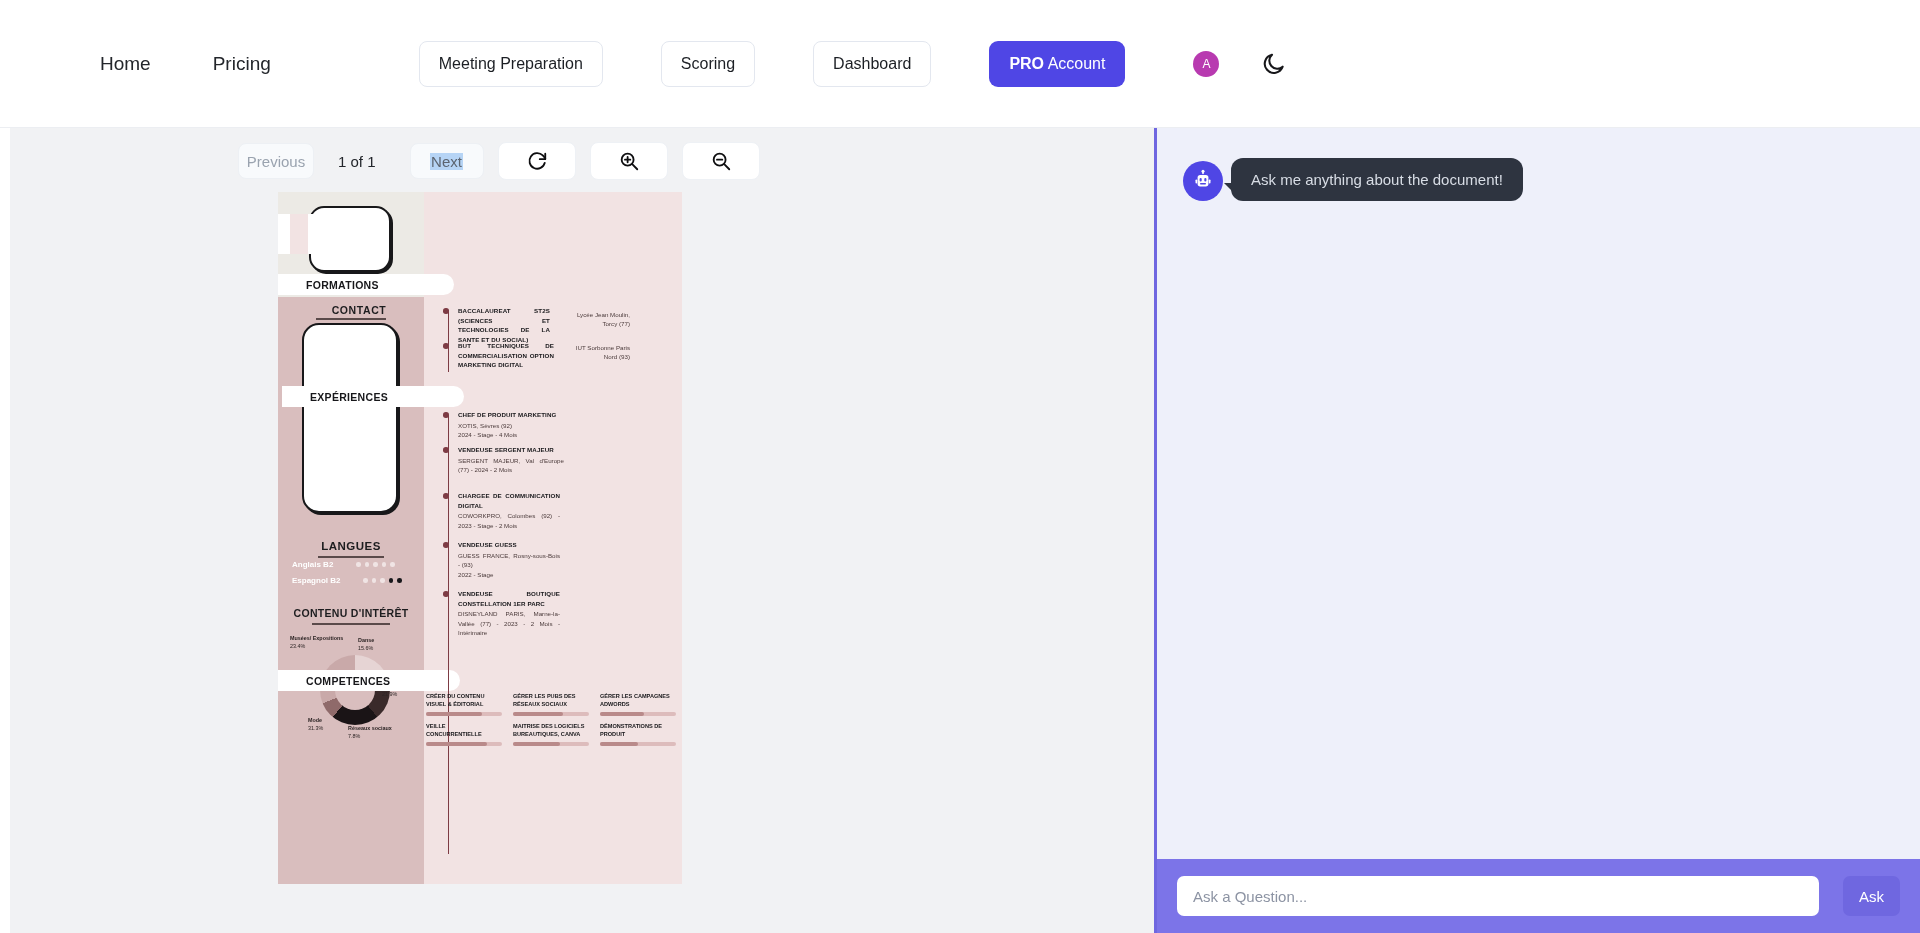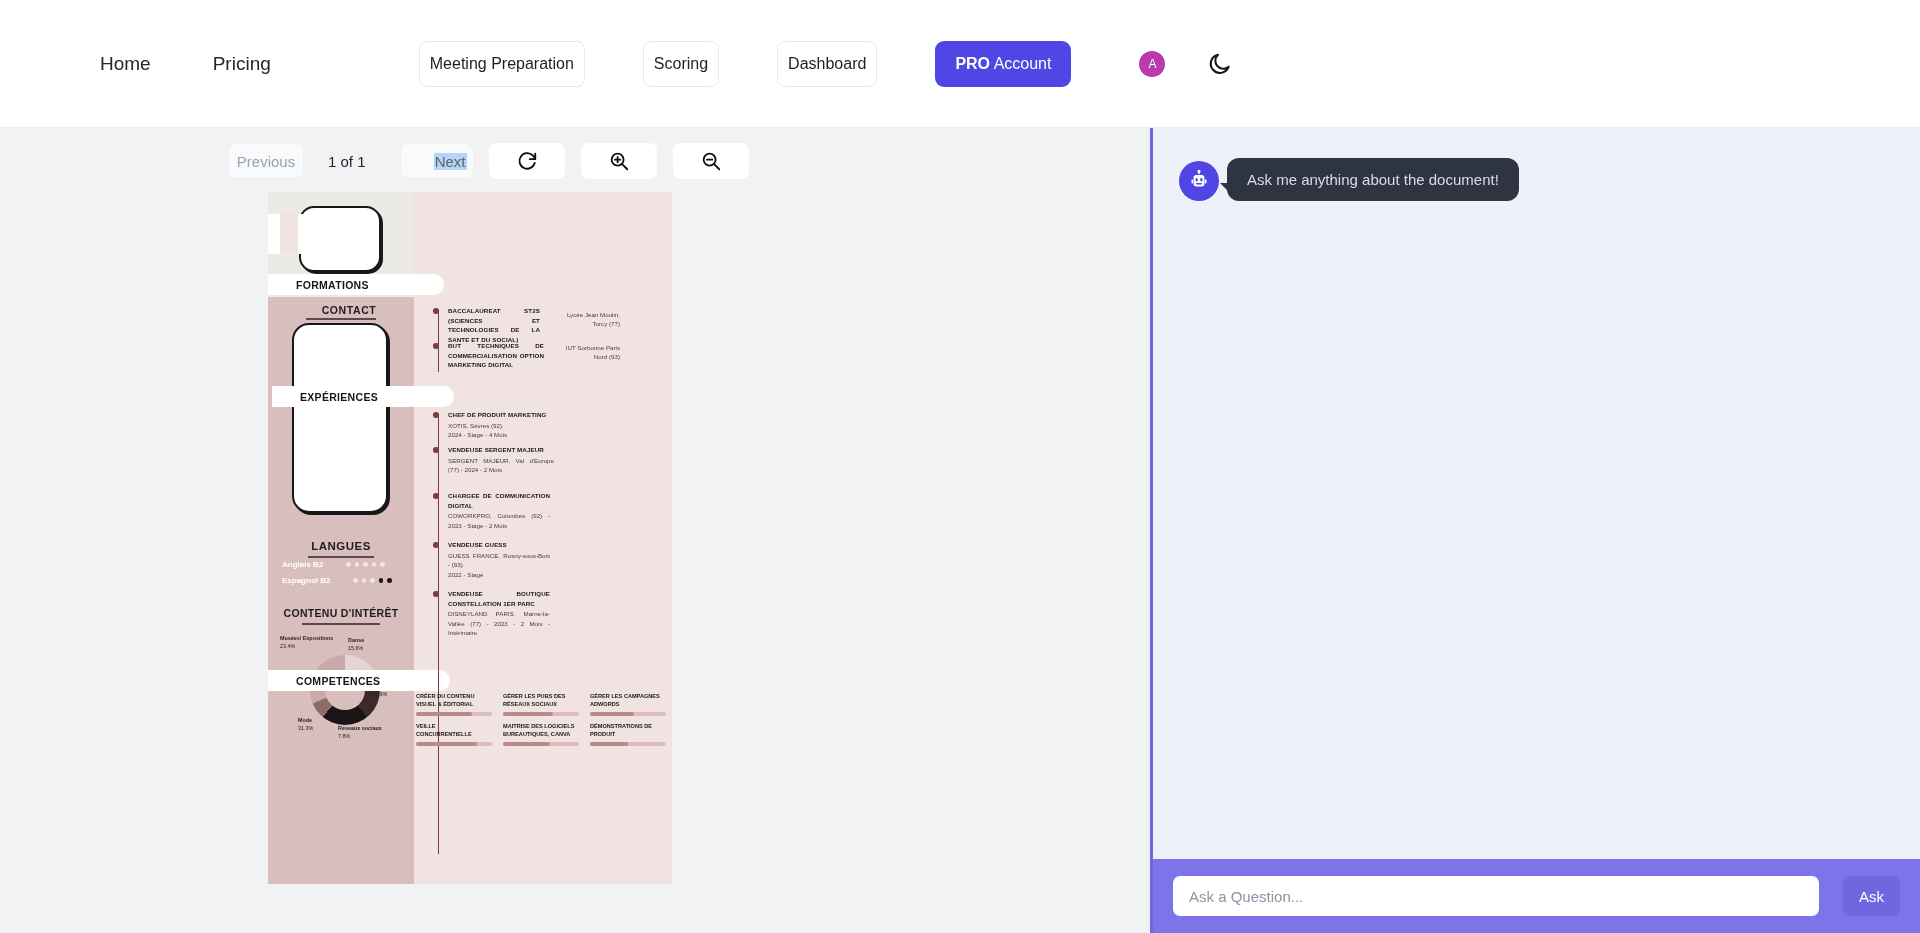--- a/index.html
+++ b/index.html
@@ -41,7 +41,7 @@
   .nav-buttons { display:flex; align-items:center; margin-left:148px; gap:58px; }
   .pill-btn {
     border:1px solid #e3e7ef; background:#fff; border-radius:8px;
-    padding:13px 10px; font-size:16px; color:#1c1f24; cursor:pointer;
+    padding:13px 19px; font-size:16px; color:#1c1f24; cursor:pointer;
     white-space:nowrap; font-family:"Liberation Sans", sans-serif;
   }
   .pro-btn {

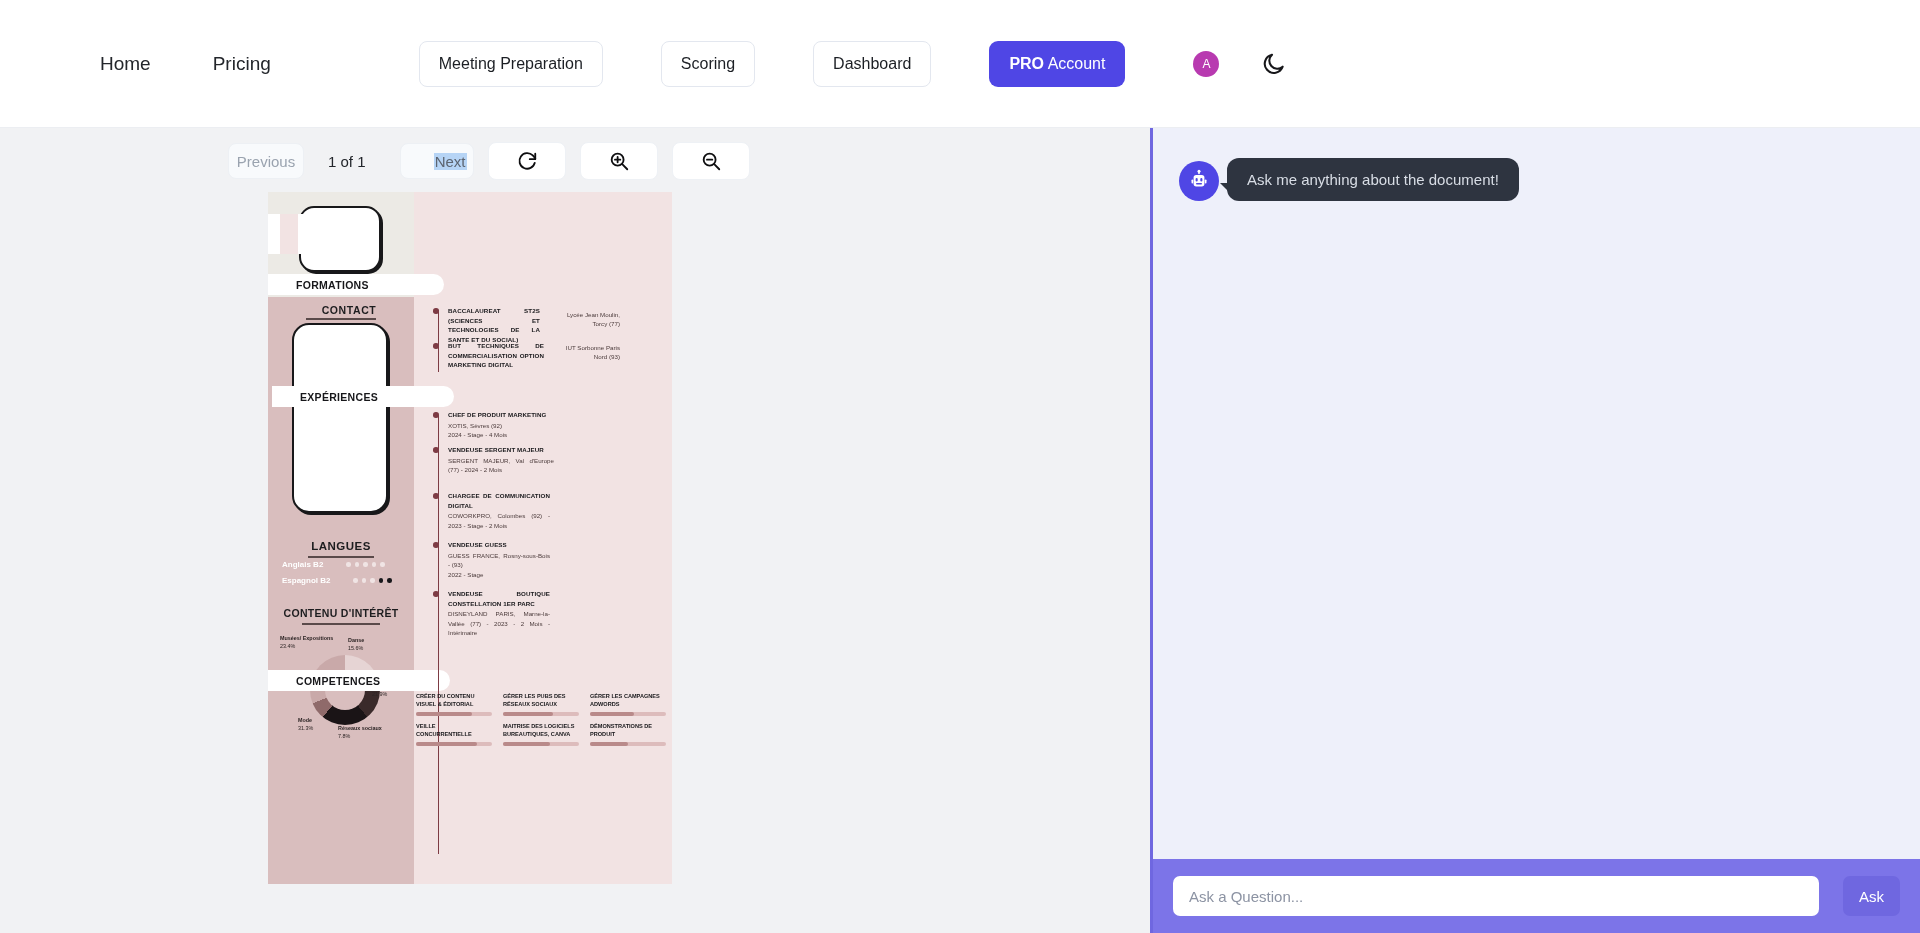--- a/index.html
+++ b/index.html
@@ -60,7 +60,7 @@
   .moon-btn { margin-left:42px; cursor:pointer; display:flex; }
 
   
-  .body-split { display:flex; height:805px; }
+  .body-split { display:flex; height:805px;margin-left:10px; }
   .viewer { width:1150px; background:#f1f2f4; position:relative; }
 
   

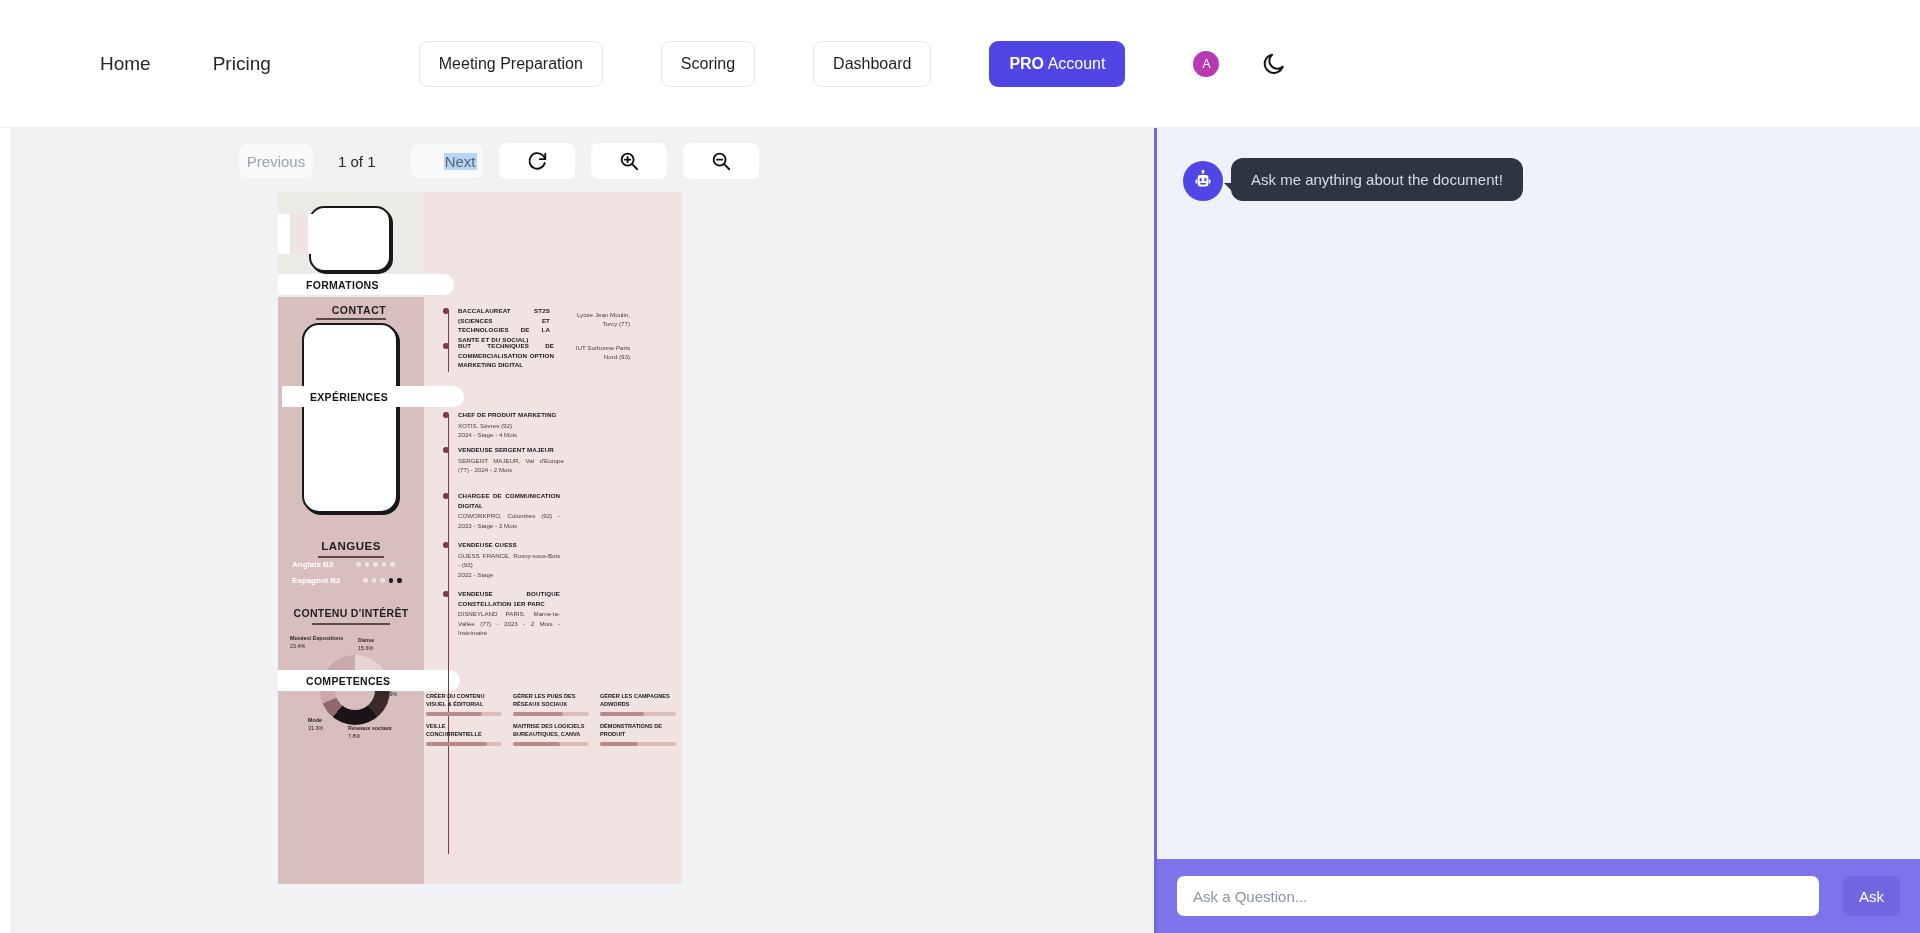--- a/index.html
+++ b/index.html
@@ -73,7 +73,7 @@
     font-size:15px; cursor:pointer; color:#9aa3af;
   }
   .tb-prev { width:76px; }
-  .tb-next { width:74px; margin-left:16px; color:#7b8694;justify-content:flex-end; }
+  .tb-next { width:74px; margin-left:16px; color:#7b8694; }
   .tb-next .sel { background:#b6d4f5; color:#5c6470; padding:0 1px; }
   .tb-page {
     font-size:15px; color:#23262b; margin-left:24px; margin-right:18px;

